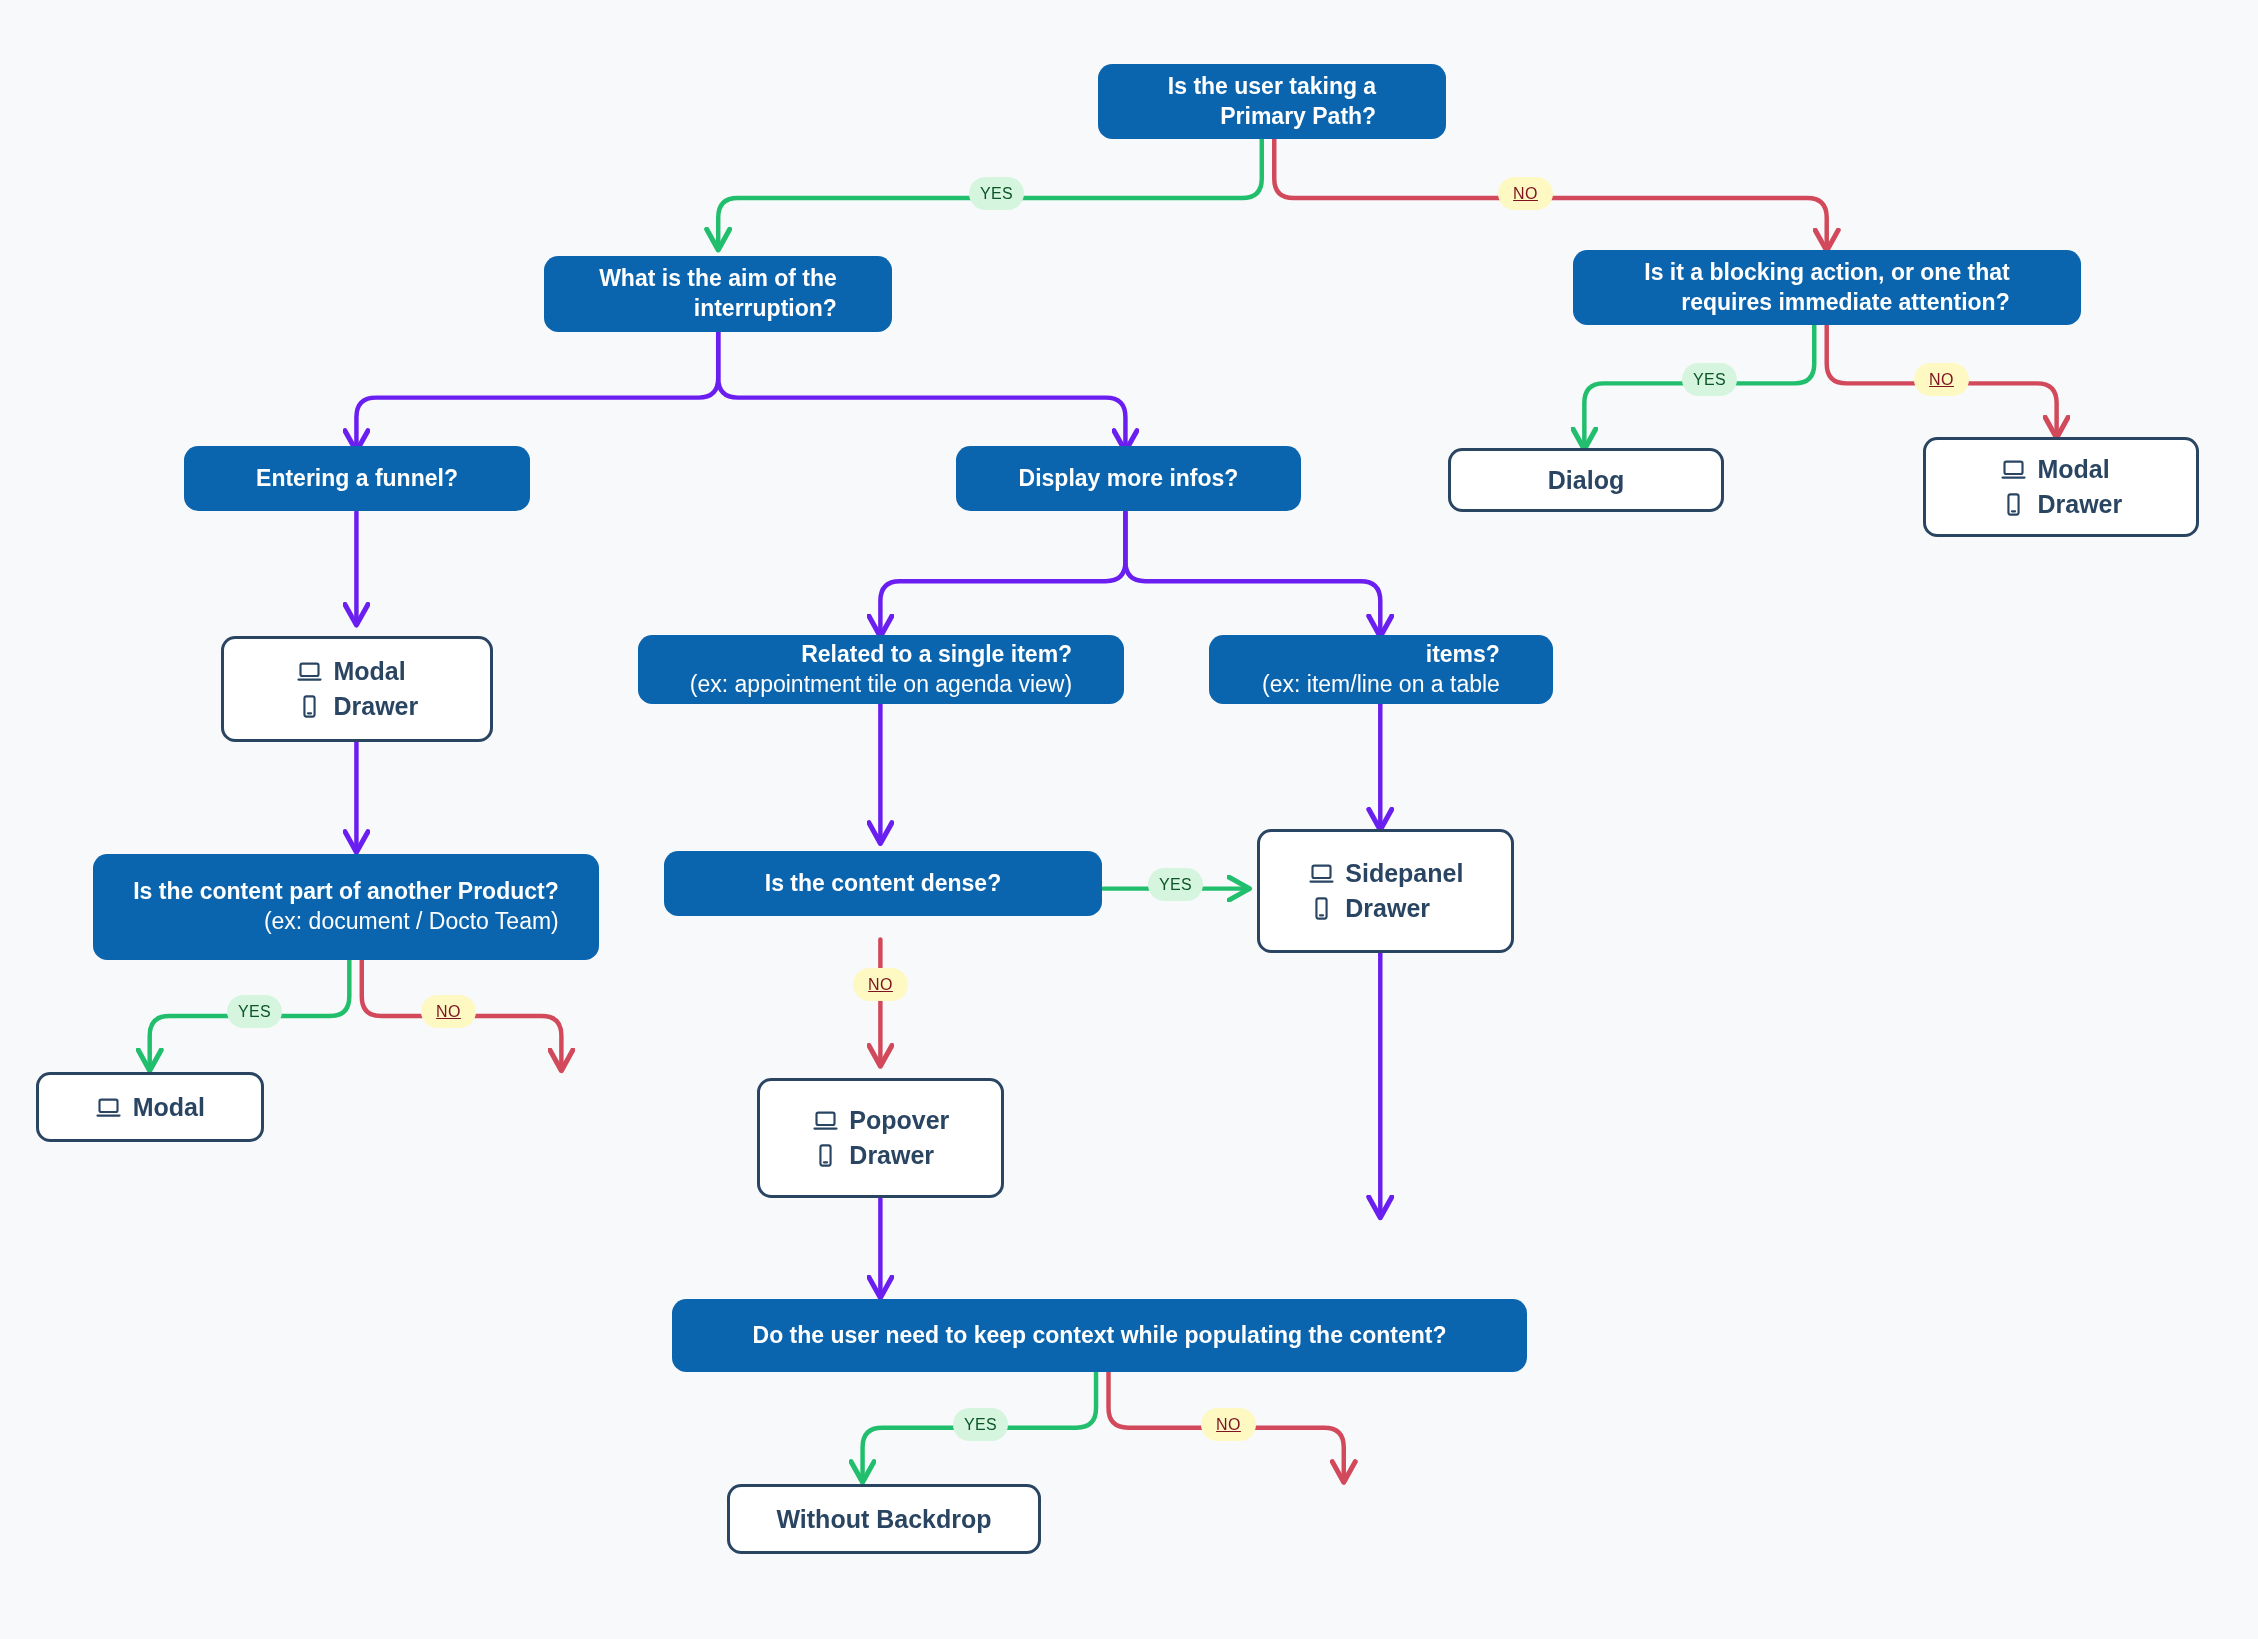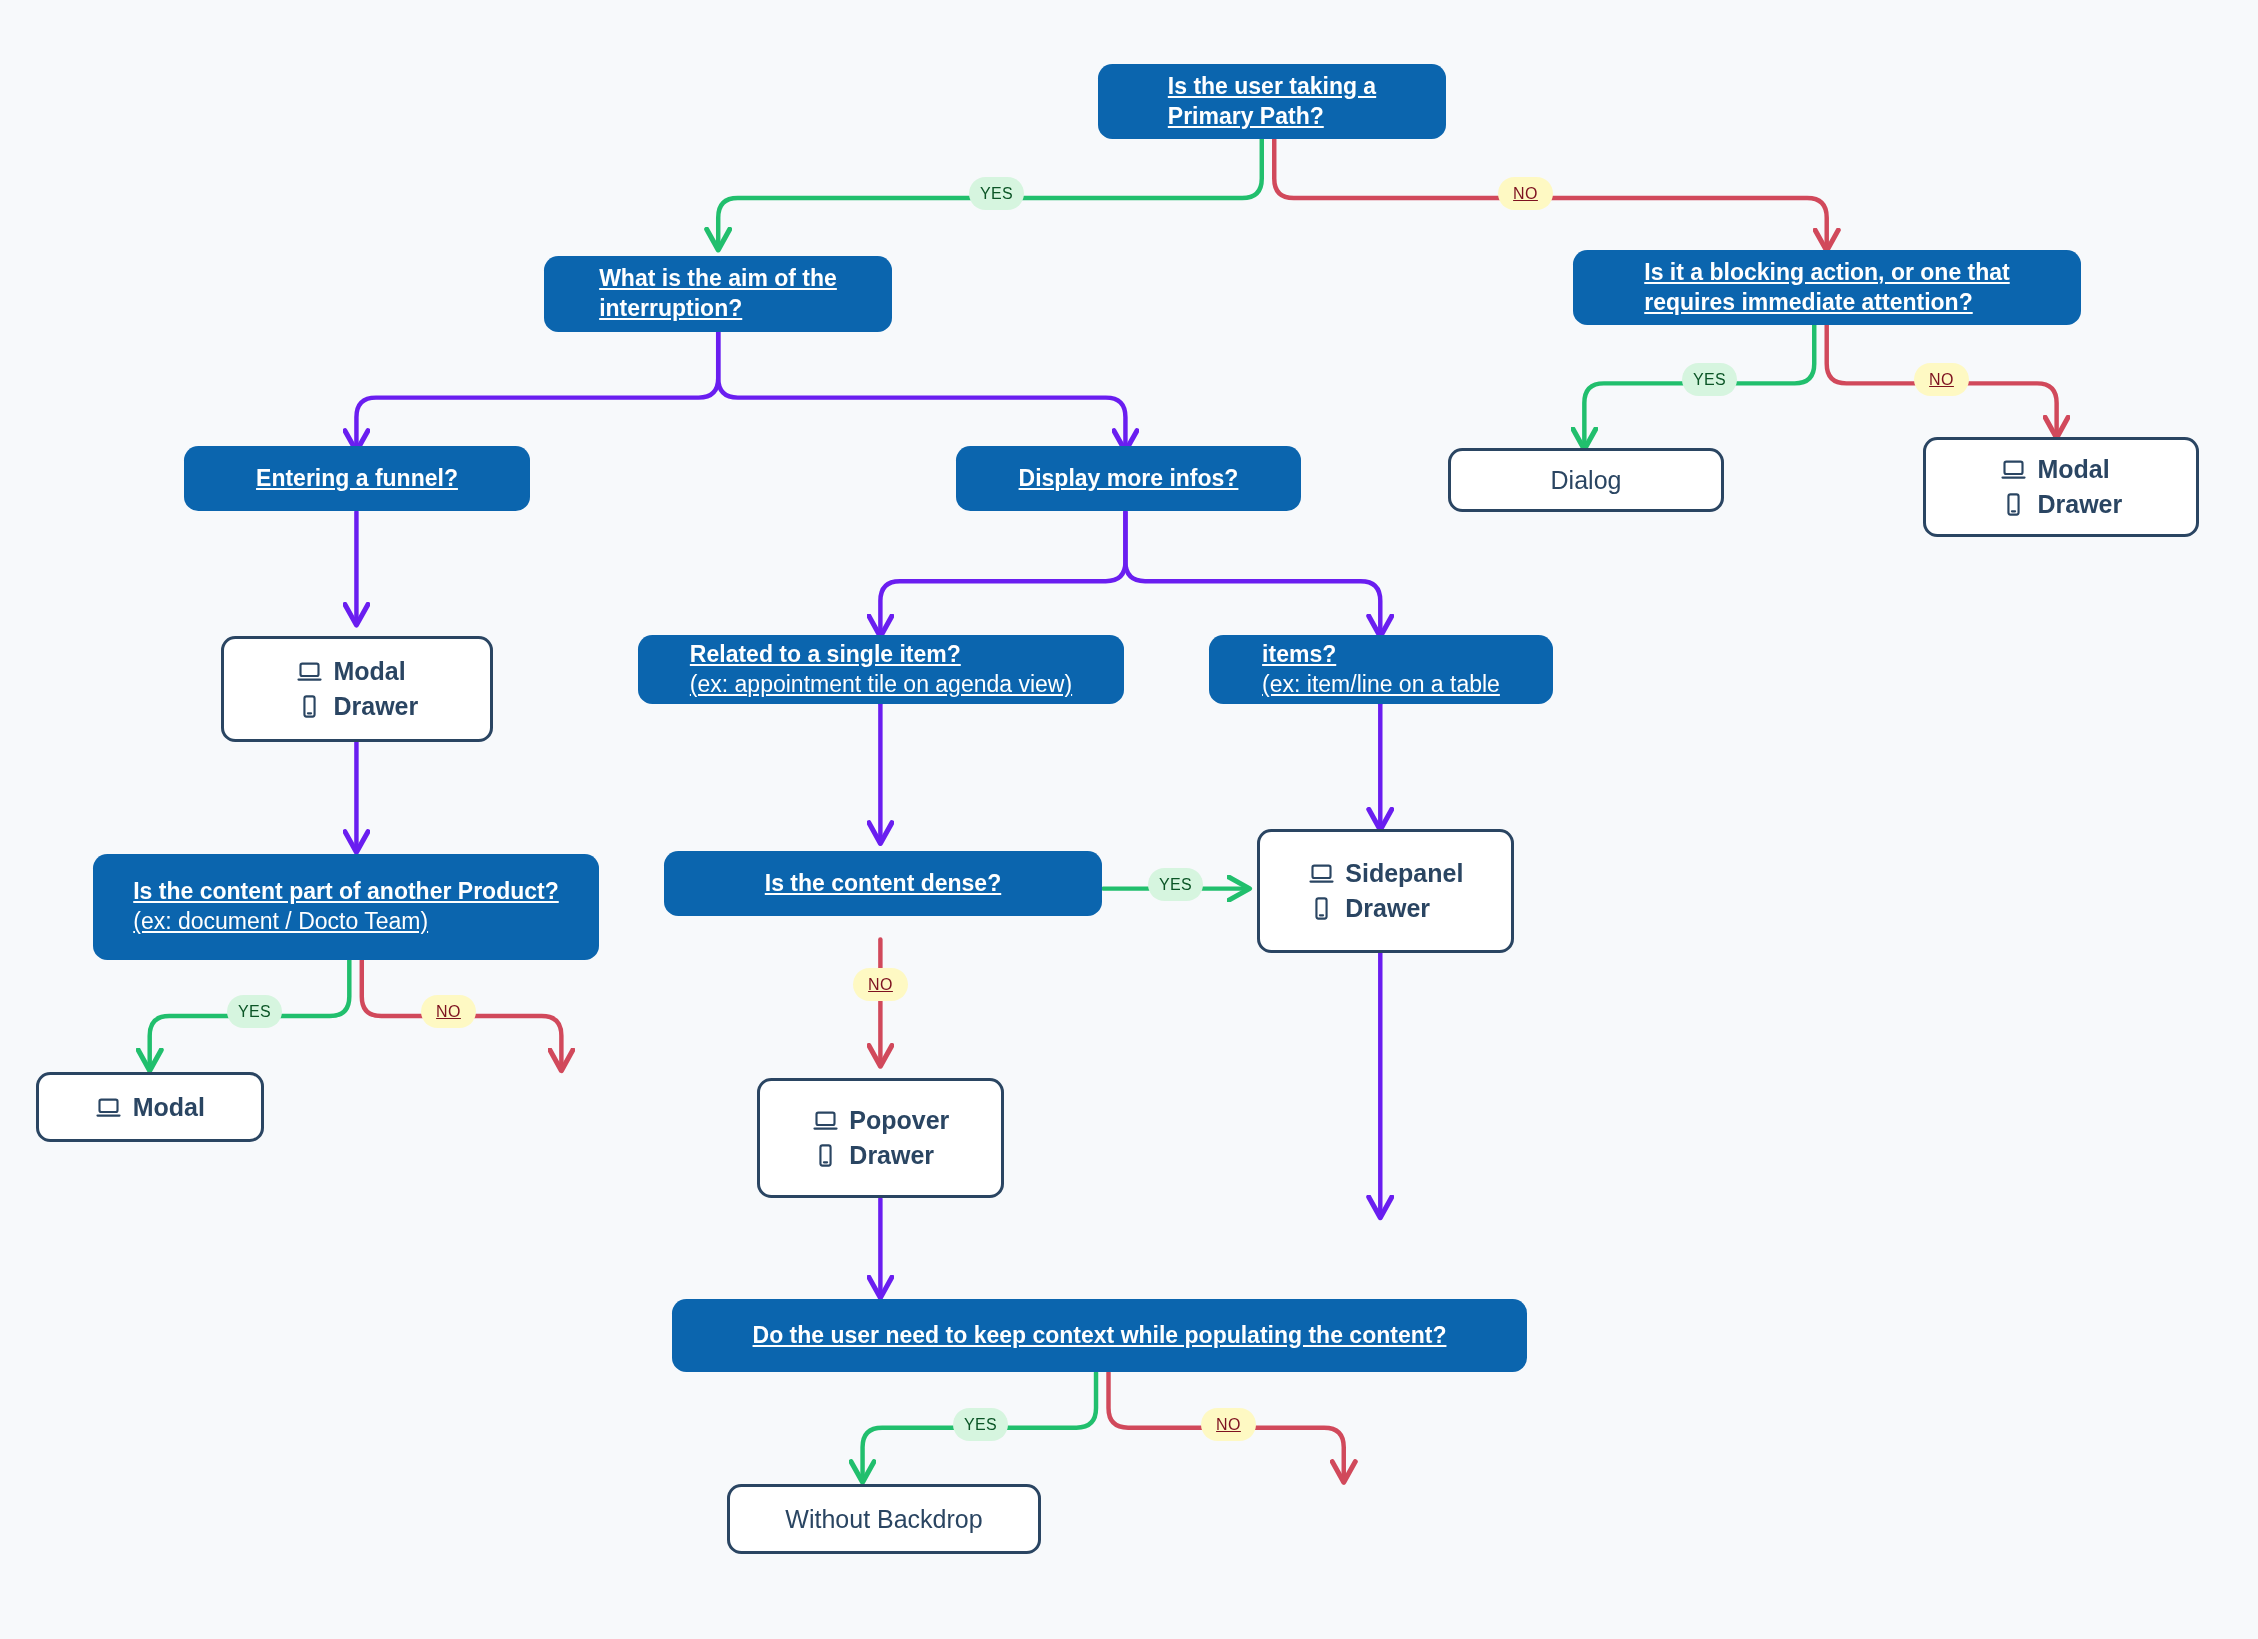--- a/index.html
+++ b/index.html
@@ -50,11 +50,10 @@
   .nlines {
     display: flex;
     flex-direction: column;
-    align-items: flex-start;
+    align-items: flex-end;
     justify-content: center;
     line-height: 1.30;
     padding: 0 16px;
-    text-decoration: underline;
   }
   .l1 {
     font-weight: bold;

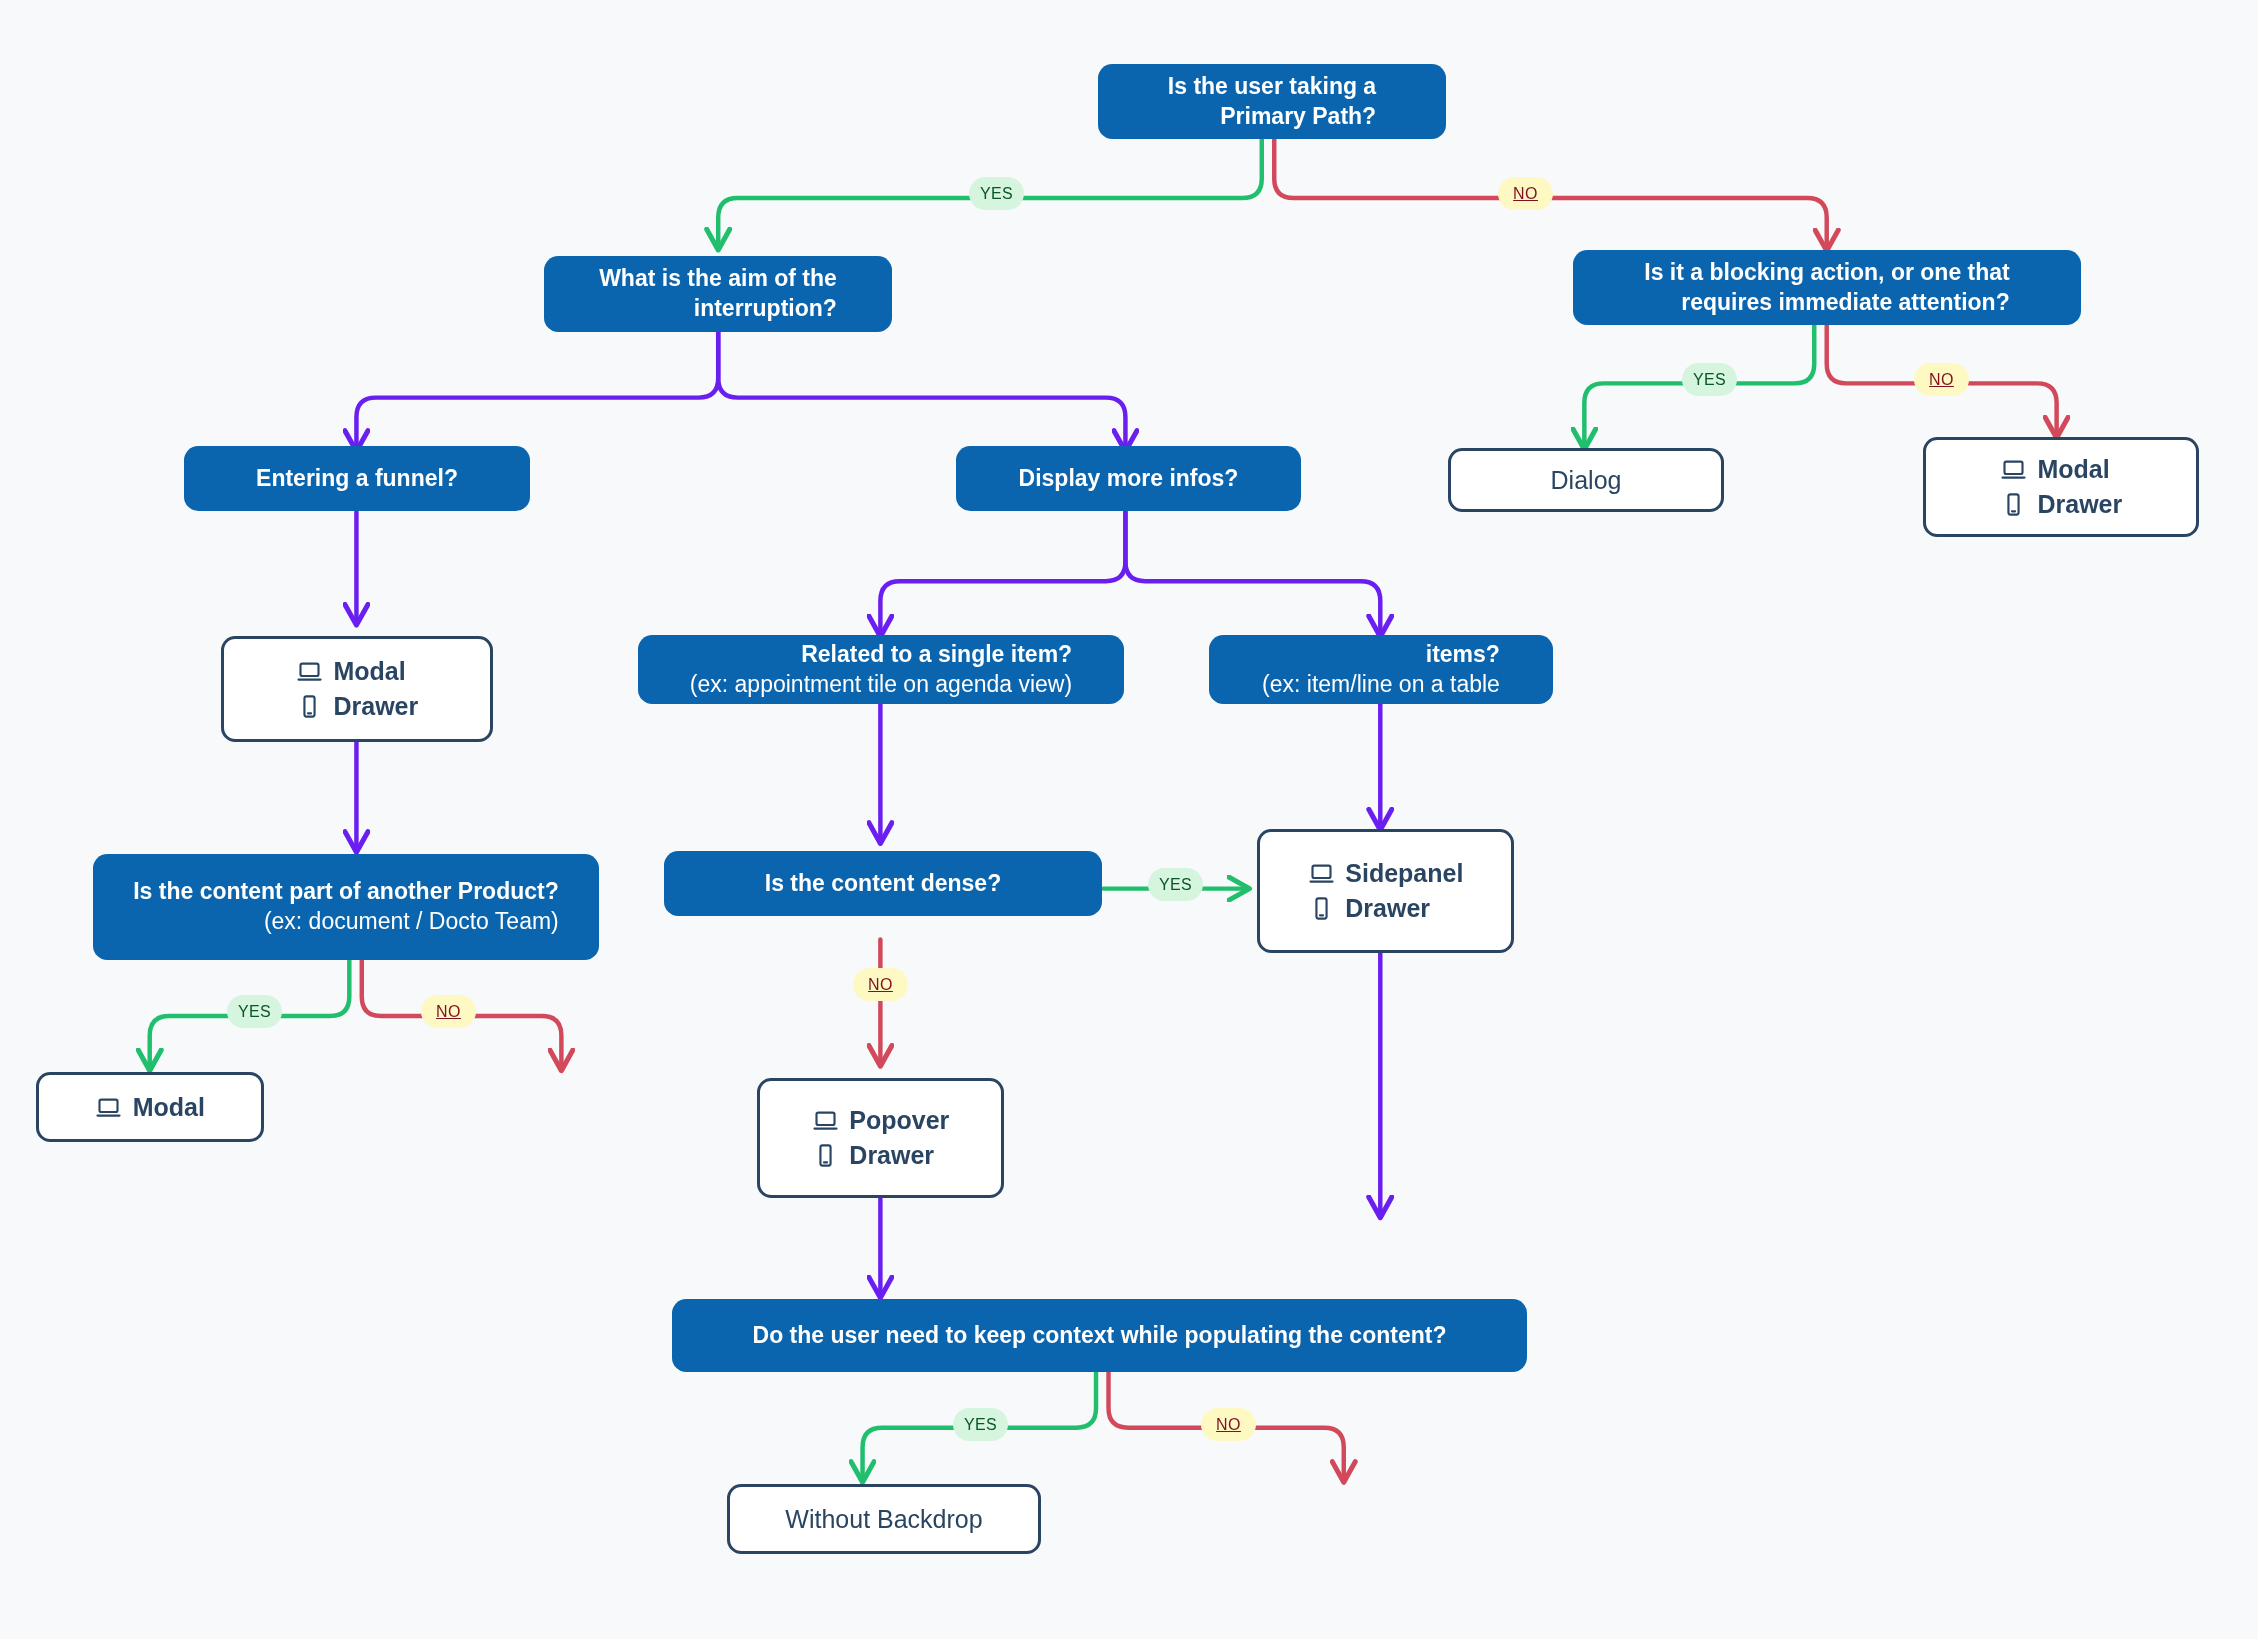--- a/index.html
+++ b/index.html
@@ -82,7 +82,7 @@
   }
   .term-single {
     font-size: 25px;
-    font-weight: normal;
+    font-weight: bold;
     white-space: nowrap;
     padding: 0 18px;
   }

